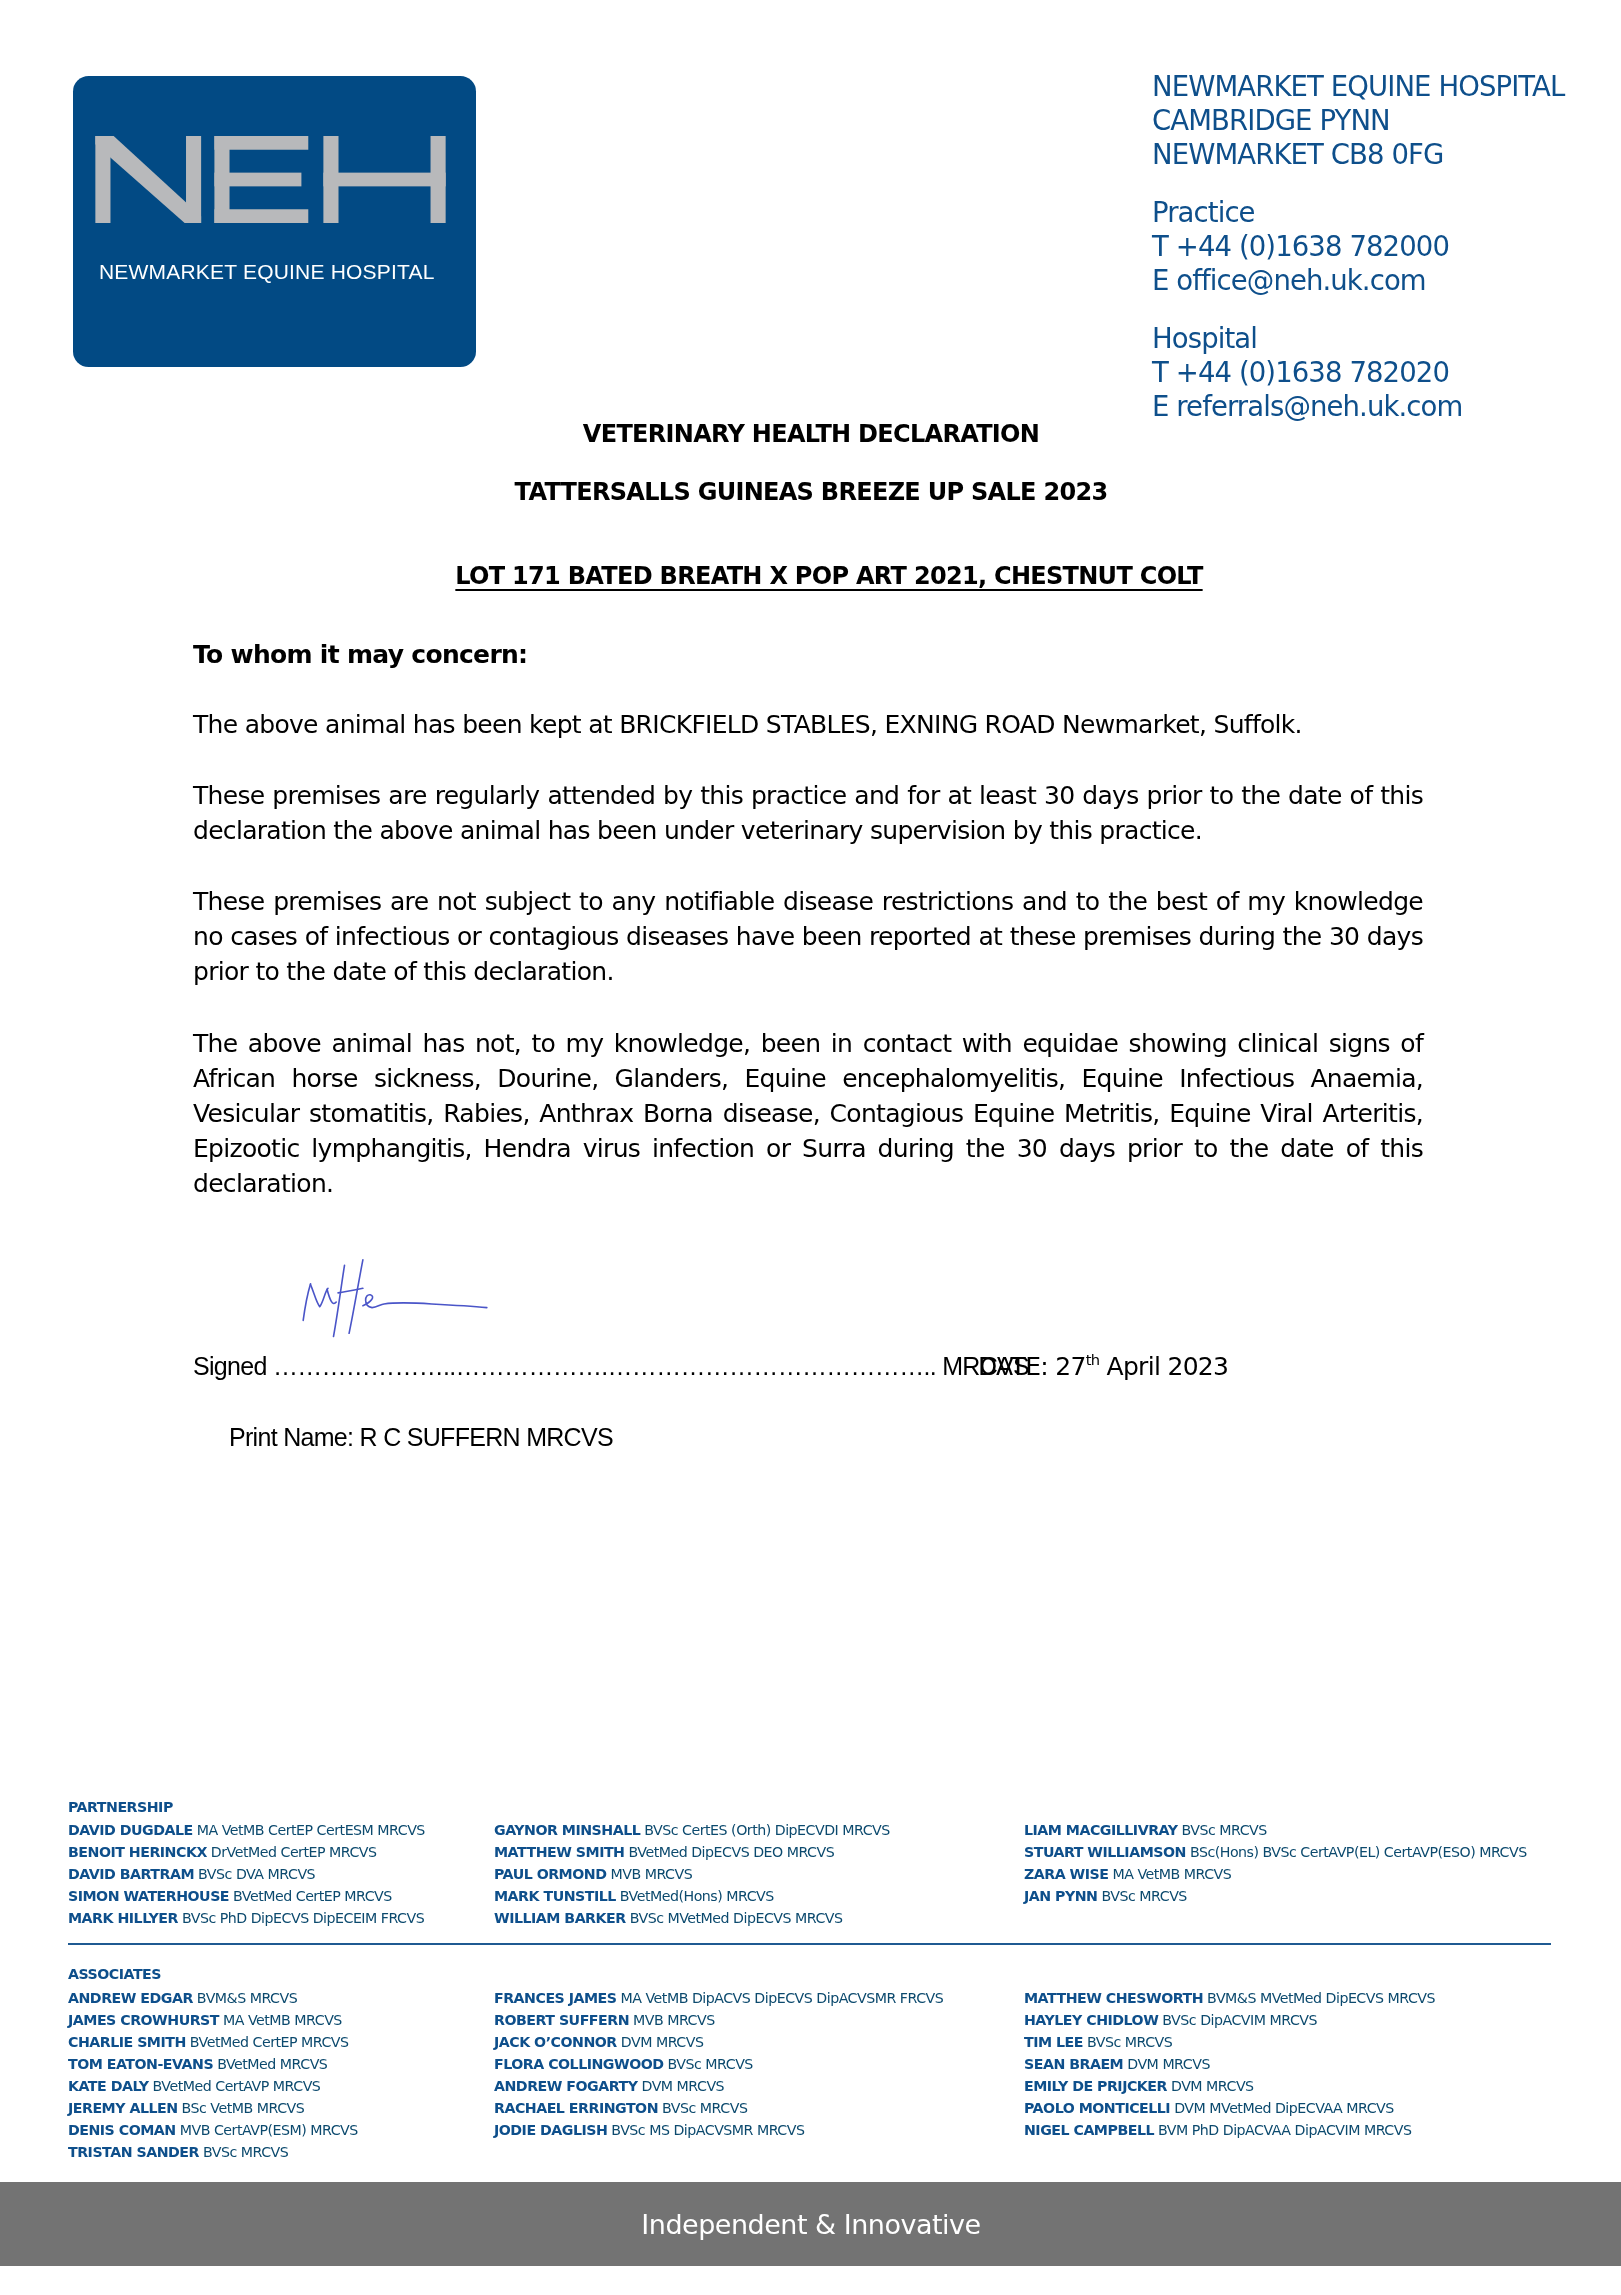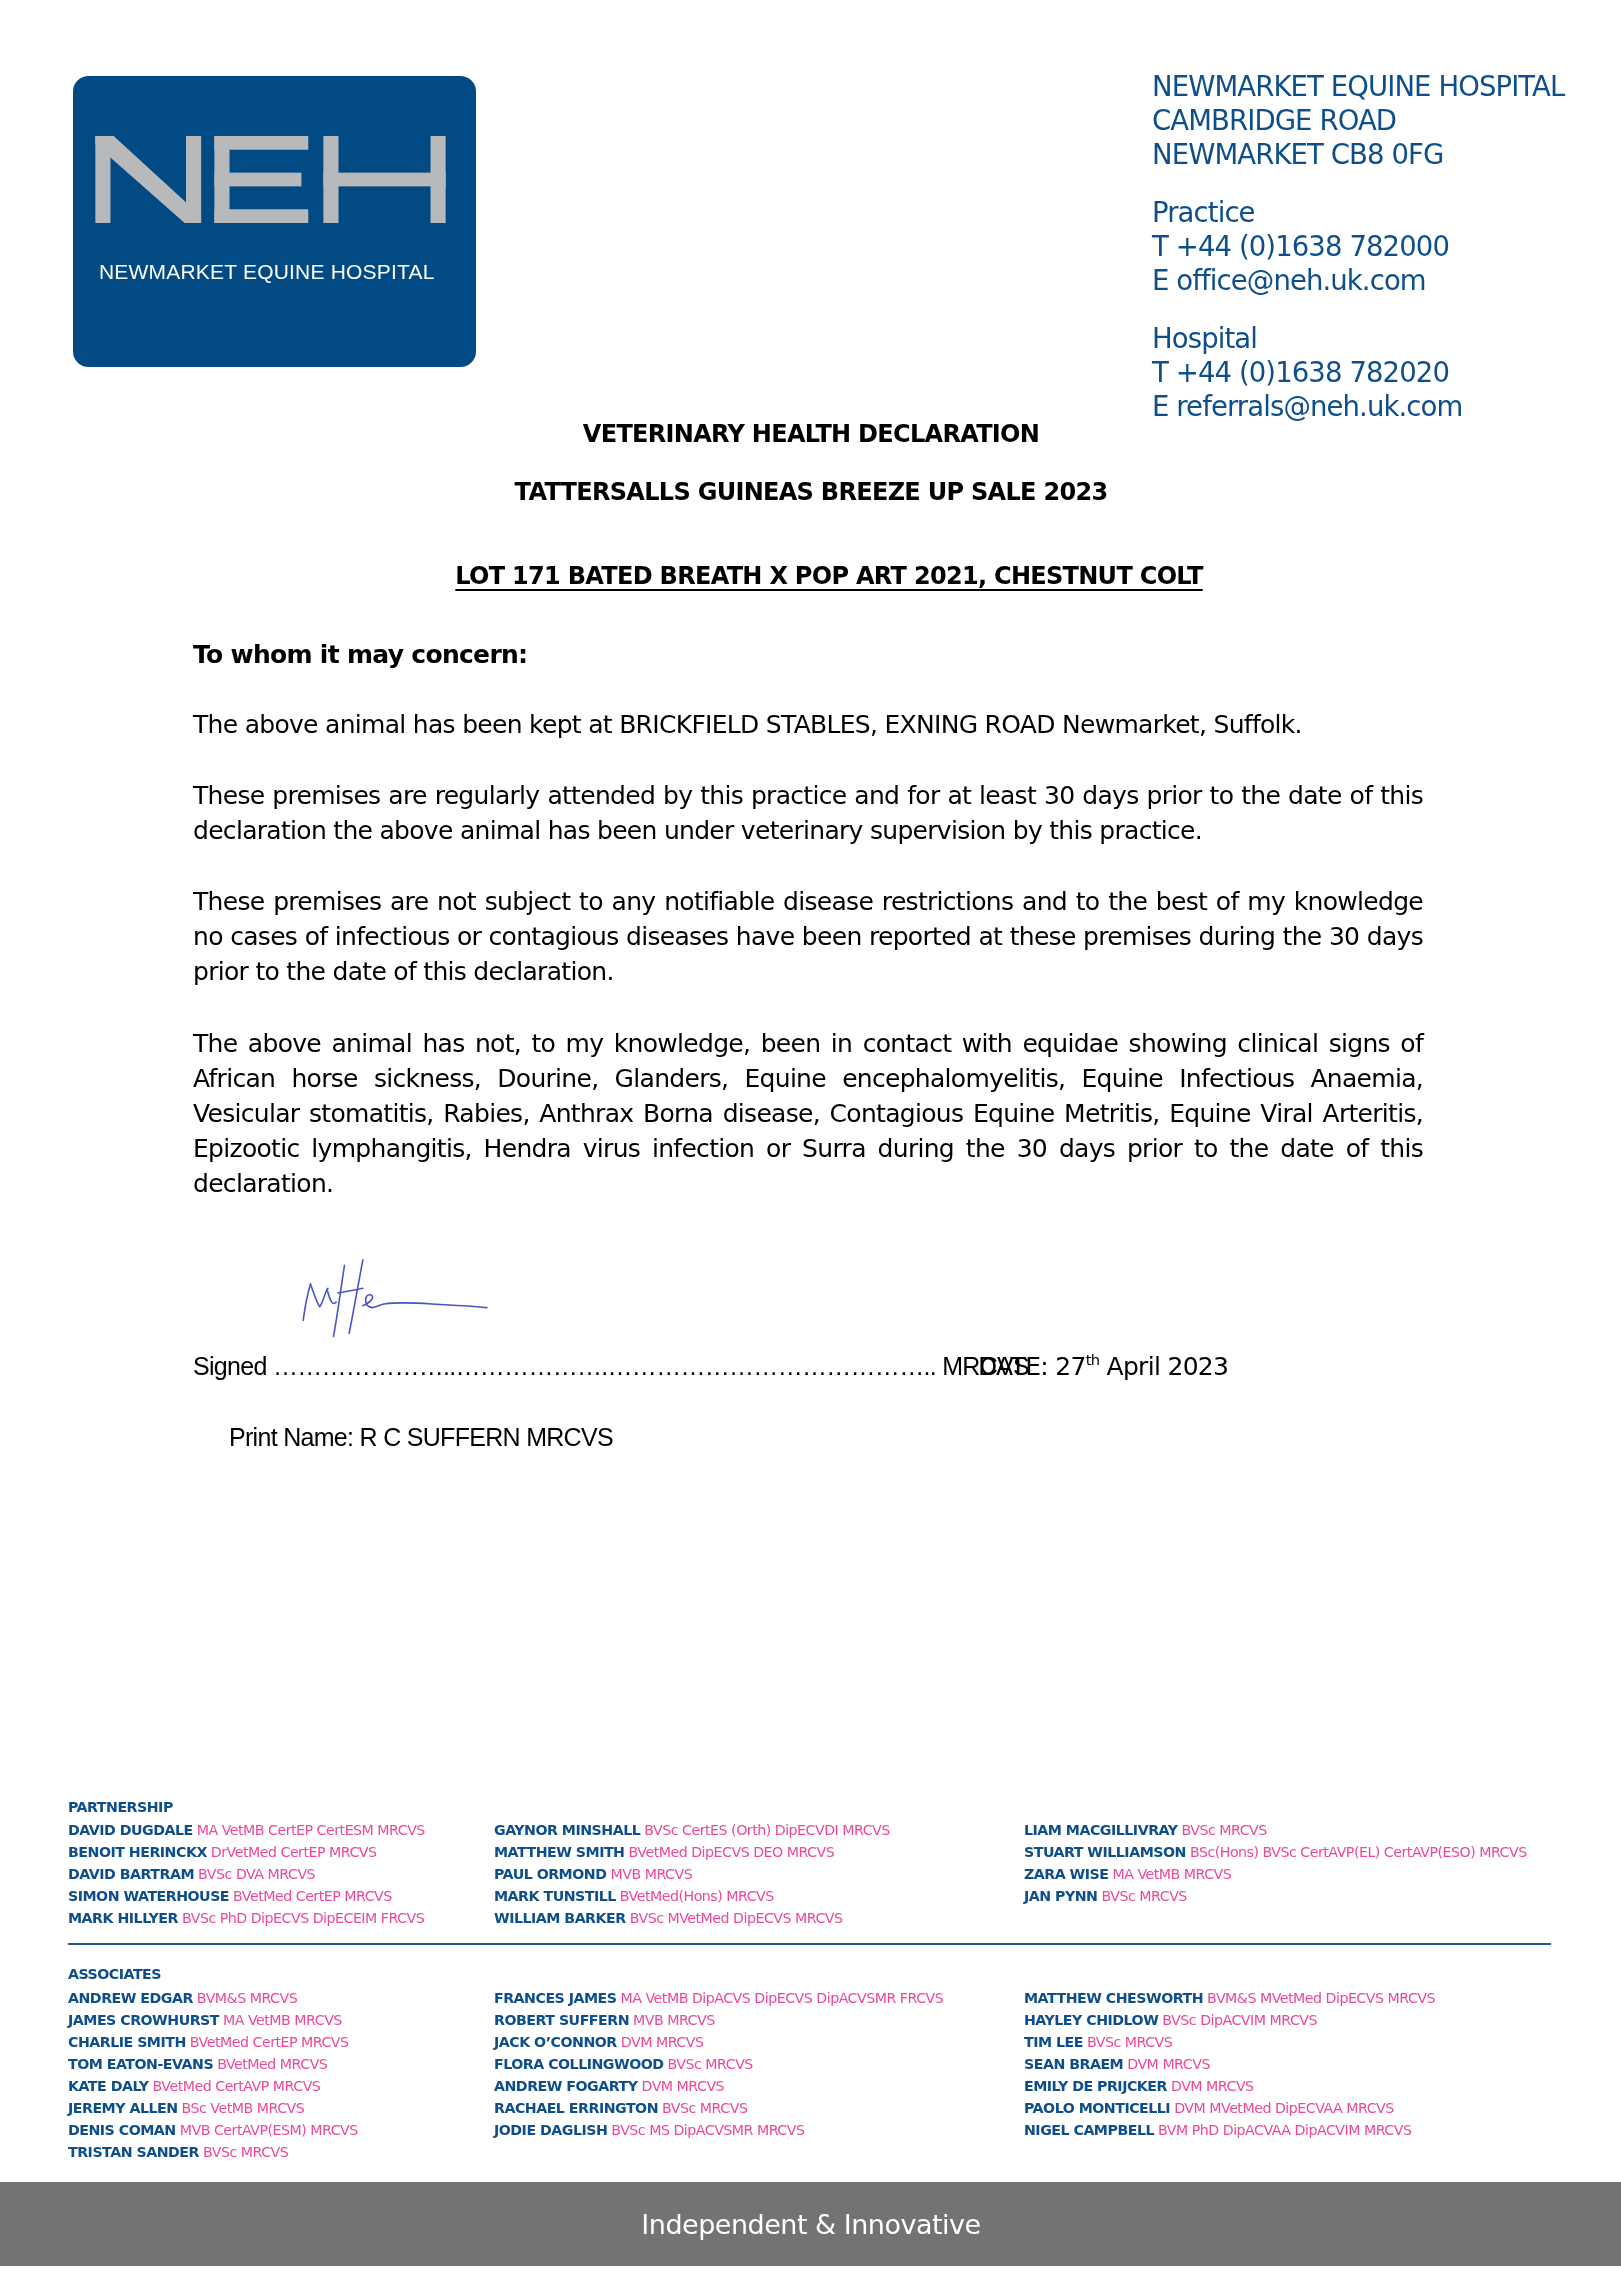--- a/index.html
+++ b/index.html
@@ -81,7 +81,7 @@
 
 <div class="addr">
   <div>NEWMARKET EQUINE HOSPITAL</div>
-  <div>CAMBRIDGE ROAD</div>
+  <div>CAMBRIDGE PYNN</div>
   <div>NEWMARKET CB8 0FG</div>
   <div class="gap"></div>
   <div>Practice</div>

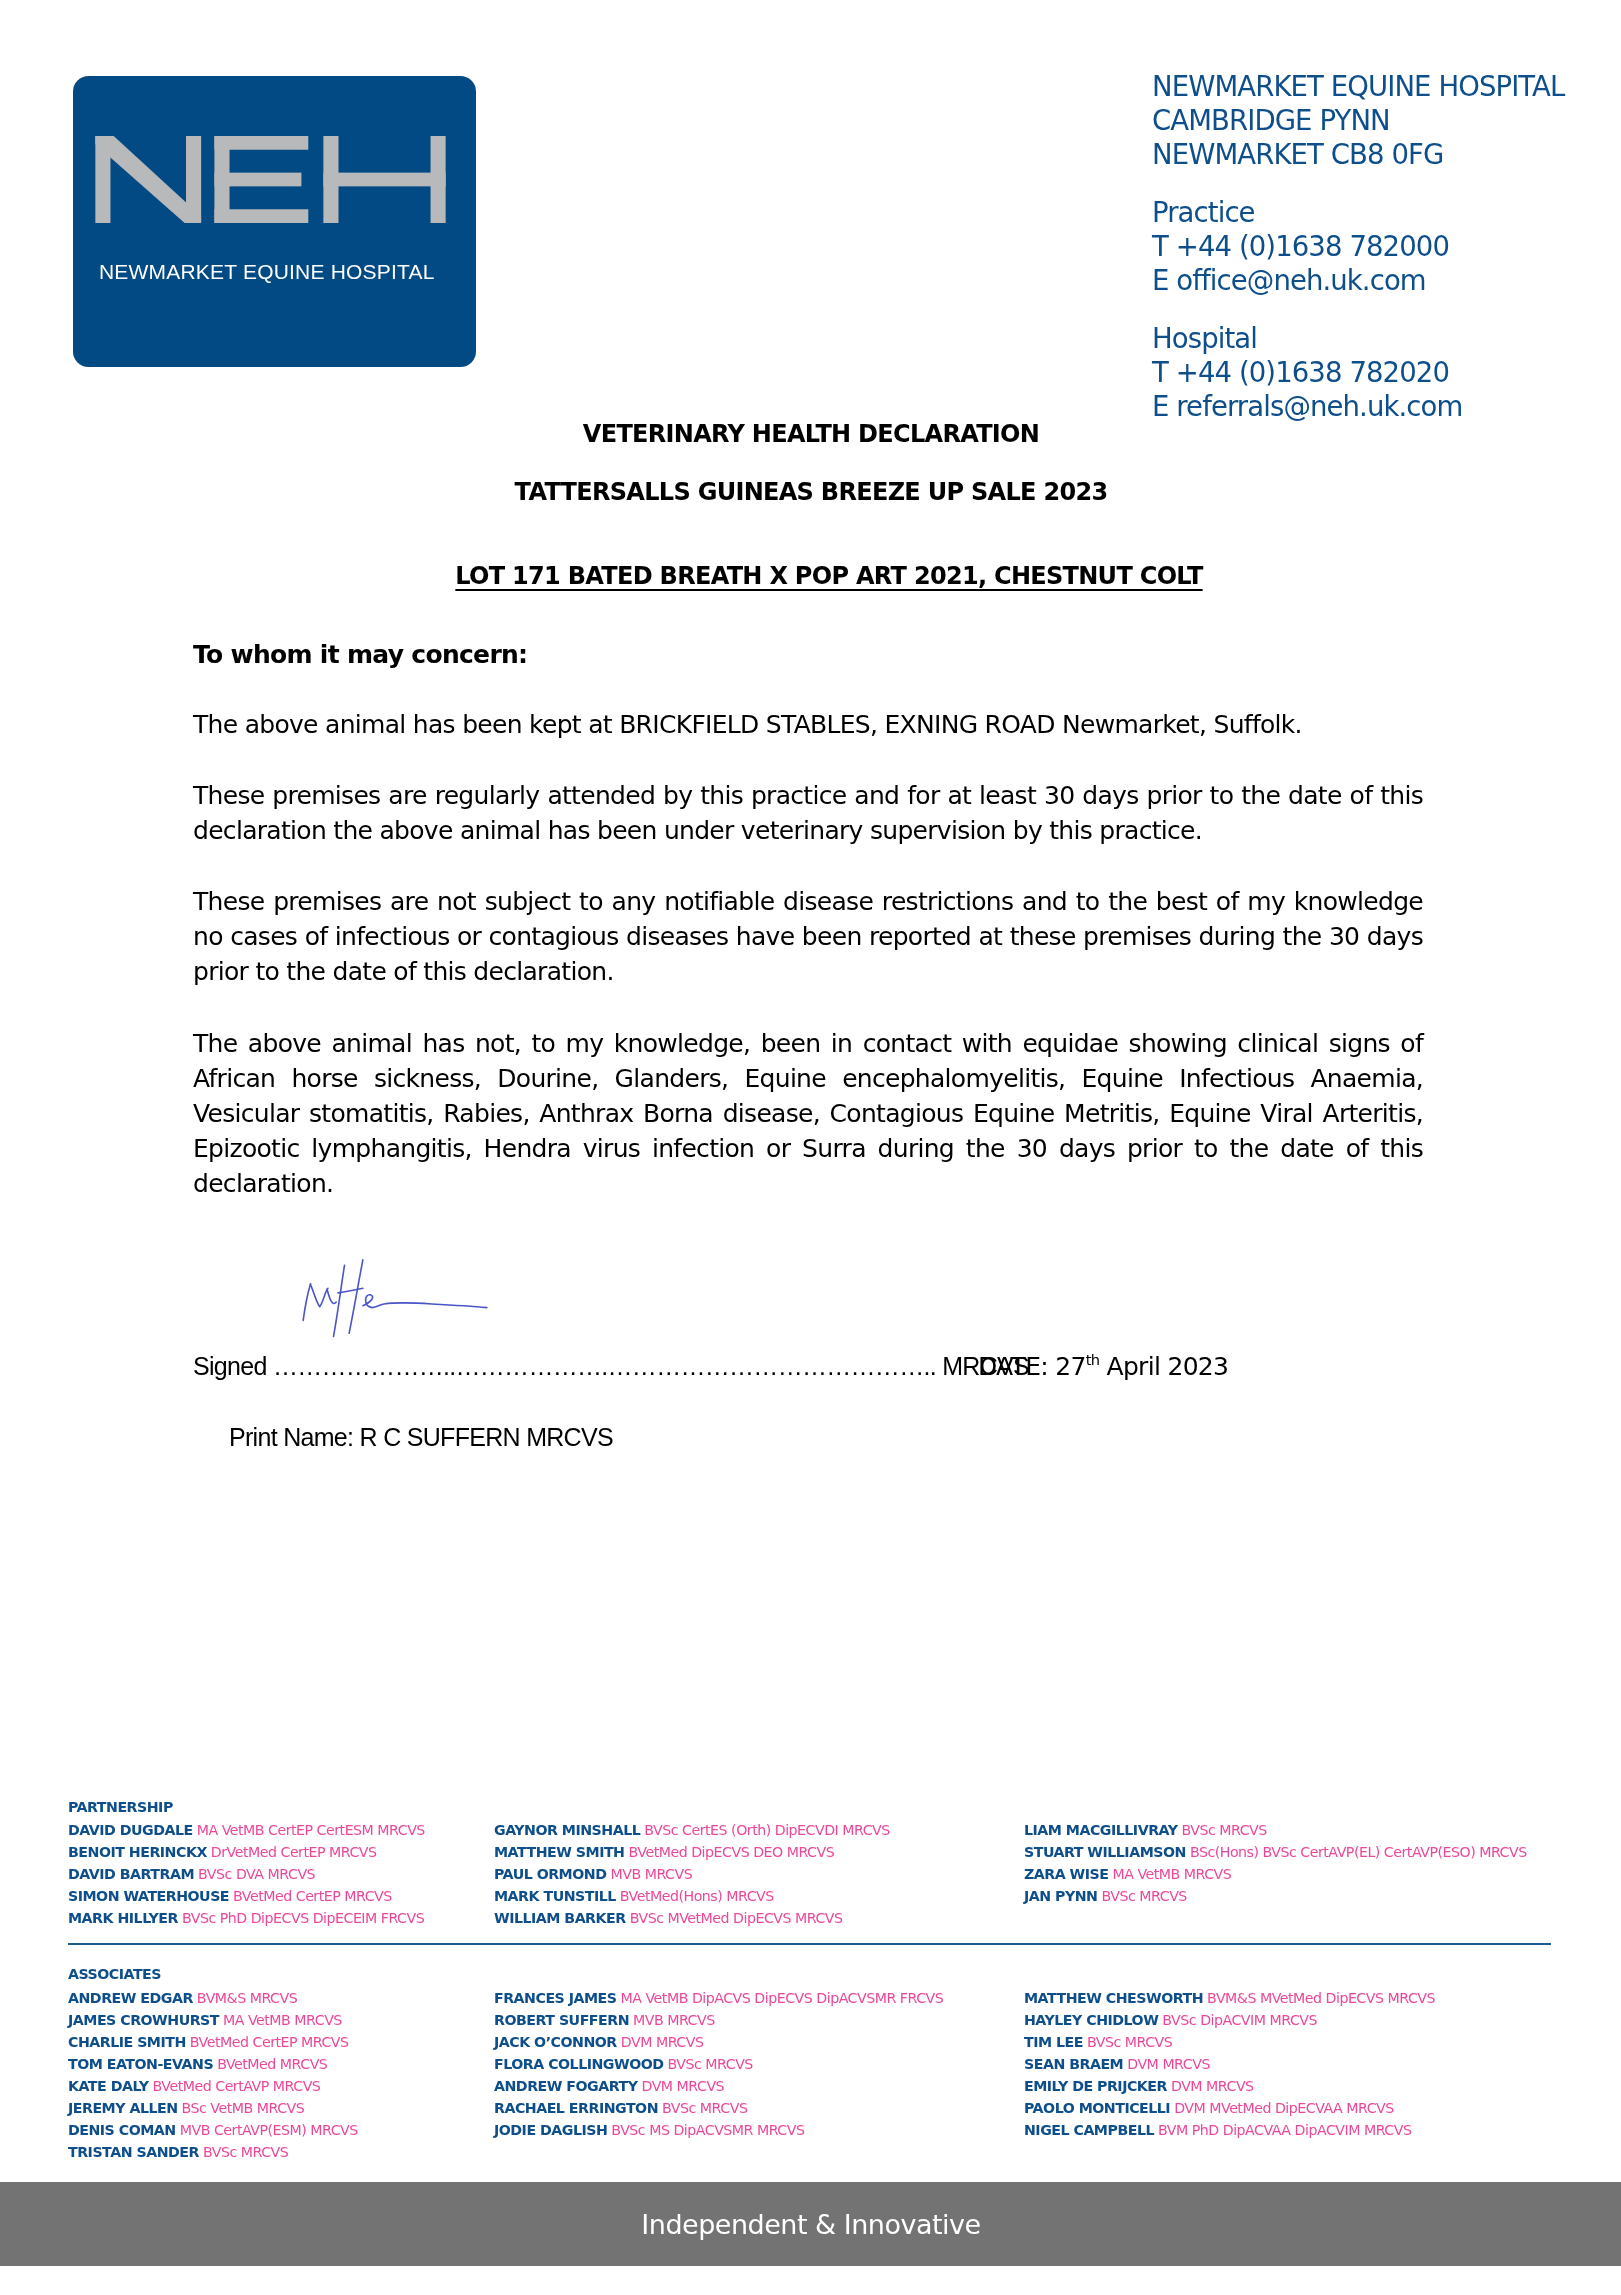--- a/index.html
+++ b/index.html
@@ -50,7 +50,7 @@
   .col { position: absolute; font-family: "DejaVu Sans", sans-serif; font-size: 14.2px; line-height: 22px;
          letter-spacing: -0.5px; white-space: nowrap; }
   .col .nm { color: #0e4f8b; font-weight: bold; }
-  .col .qual { color: #ec4899; }
+  .col .qual { color: #0c4a6e; }
   .rule { position: absolute; left: 68px; width: 1483px; top: 1943px; height: 1.8px; background: #1f5a92; }
 
   .banner { position: absolute; left: 0; top: 2182px; width: 1622px; height: 84px; background: #737373;

